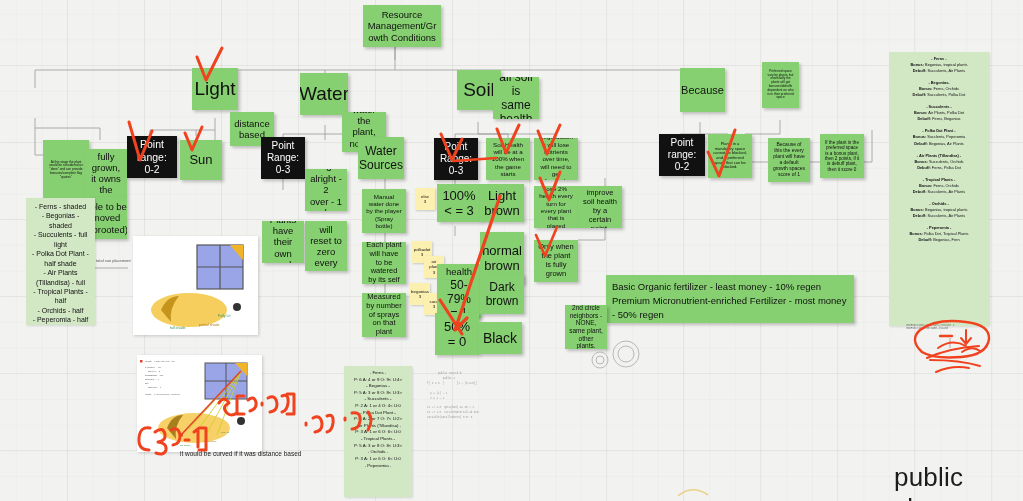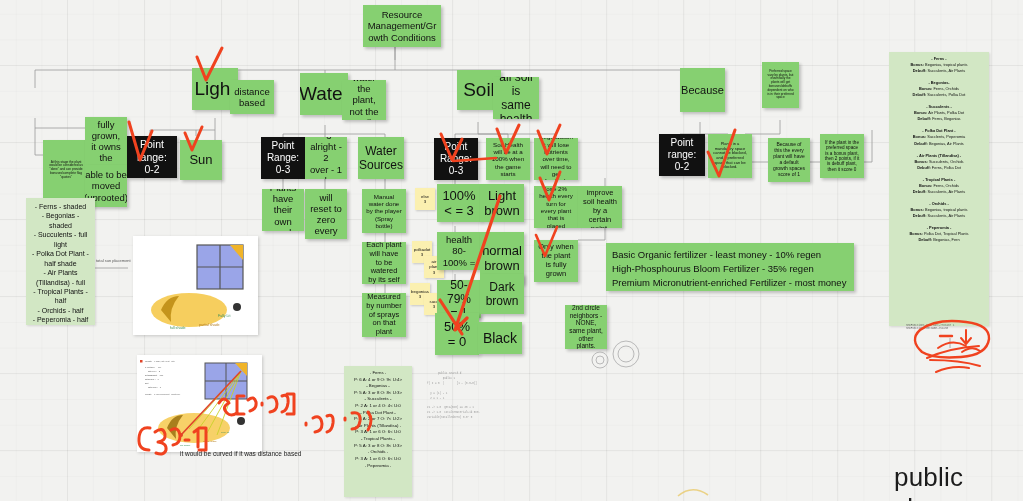--- a/index.html
+++ b/index.html
@@ -39,7 +39,7 @@
              align-items:flex-start;justify-content:flex-start;}
   .big{font-size:19px;}
   .med{font-size:12px;}
-  .sm{font-size:9.5px;}
+  .sm{font-size:9.5px;margin-top:32px;}
   .xs{font-size:6.2px;}
   .xxs{font-size:4.4px;}
   .tiny{font-size:3.2px;}

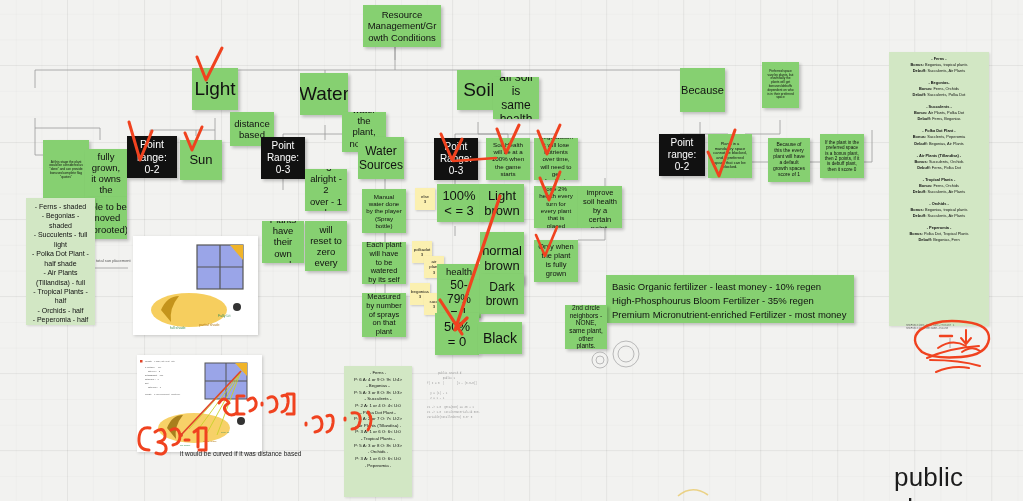--- a/index.html
+++ b/index.html
@@ -186,7 +186,6 @@
 
   <div class="node bullets sm" style="left:606px;top:243px;width:248px;height:48px;">
     <div>Basic Organic fertilizer - least money - 10% regen</div>
-    <div>High-Phosphourus Bloom Fertilizer - 35% regen</div>
     <div class="wrap">Premium Micronutrient-enriched Fertilizer - most money - 50% regen</div>
   </div>
   <div class="node xs" style="left:565px;top:305px;width:42px;height:44px;font-size:6.5px;">2nd circle neighbors - NONE, same plant, other plants.</div>

